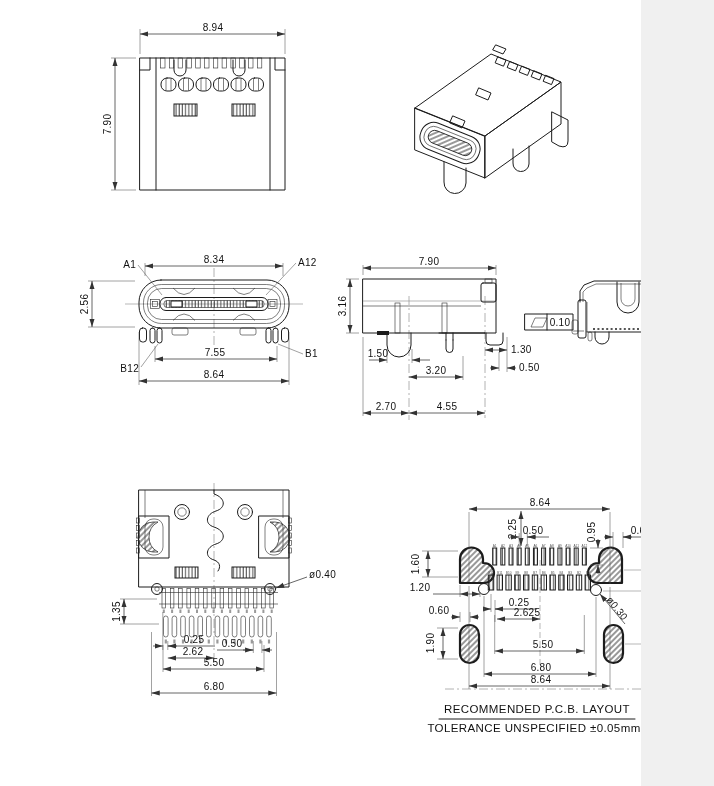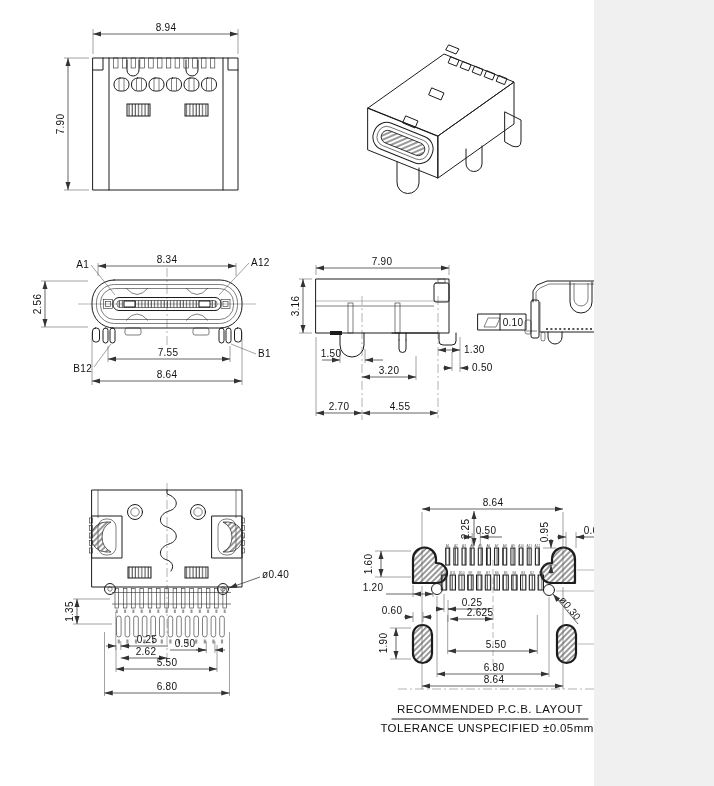--- a/index.html
+++ b/index.html
@@ -3,7 +3,7 @@
 <meta charset="utf-8">
 <style>
   html,body{margin:0;padding:0;background:#f0f0f0;}
-  .sheet{position:relative;width:594px;height:786px;background:#ffffff;overflow:hidden;}
+  .sheet{position:relative;width:594px;height:786px;background:#ffffff;overflow:hidden;padding-left:47px;}
   svg text{font-family:"Liberation Sans",sans-serif;fill:#111;}
   .t{font-size:10px;letter-spacing:.3px;}
   .note{font-size:11.5px;letter-spacing:.4px;}

